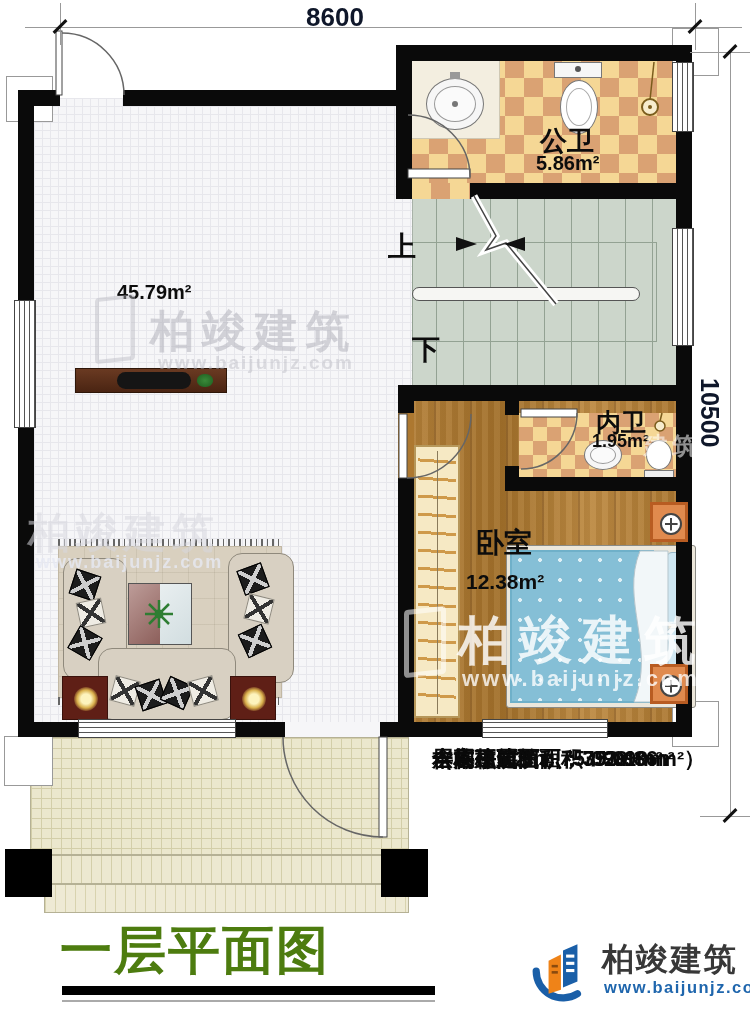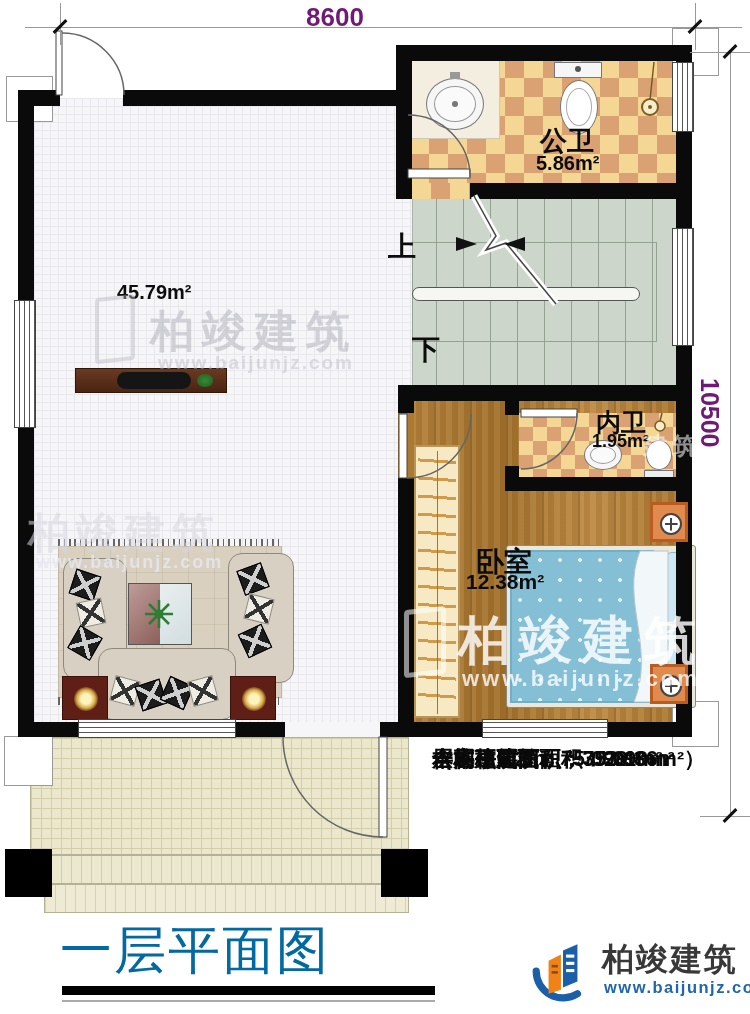--- a/index.html
+++ b/index.html
@@ -110,7 +110,7 @@
   
   .dimline{background:#999;}
   .tick{width:18px;height:3px;background:#111;transform:rotate(-45deg);}
-  .dim-num{font-weight:900;font-size:26px;color:#701a75;}
+  .dim-num{font-weight:900;font-size:26px;color:#0f172a;}
 
   
   .info-line{position:static;display:block;font-size:21.5px;font-weight:700;color:#0a0a0a;margin:0 0 13px 0;white-space:nowrap;}

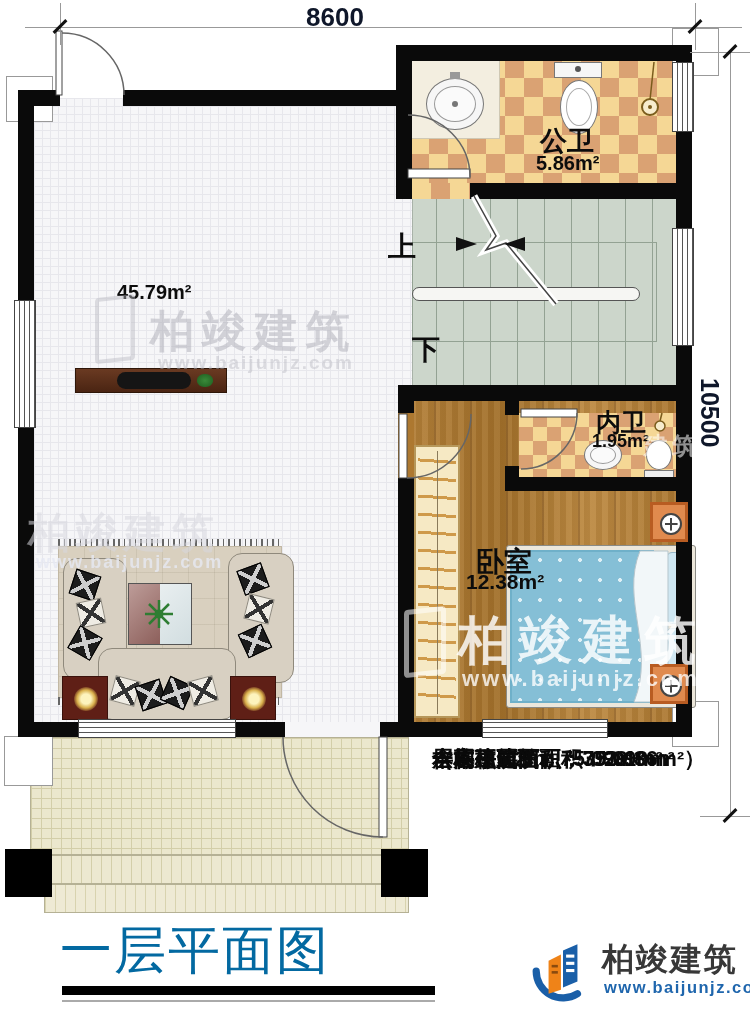--- a/index.html
+++ b/index.html
@@ -283,7 +283,7 @@
   <div class="lbl z8" style="left:412px;top:331px;font-size:28px;">下</div>
   <div class="lbl z8" style="left:596px;top:406px;font-size:25px;">内卫</div>
   <div class="lbl z8" style="left:592px;top:431px;font-size:18px;">1.95m²</div>
-  <div class="lbl z8" style="left:476px;top:543px;font-size:28px;">卧室</div>
+  <div class="lbl z8" style="left:476px;top:524px;font-size:28px;">卧室</div>
   <div class="lbl z8" style="left:466px;top:570px;font-size:21px;">12.38m²</div>
 
   <div class="z9" style="left:95px;top:296px;width:40px;height:66px;border:4px solid rgba(185,185,192,.45);border-radius:4px;transform:skewY(-6deg);"></div>

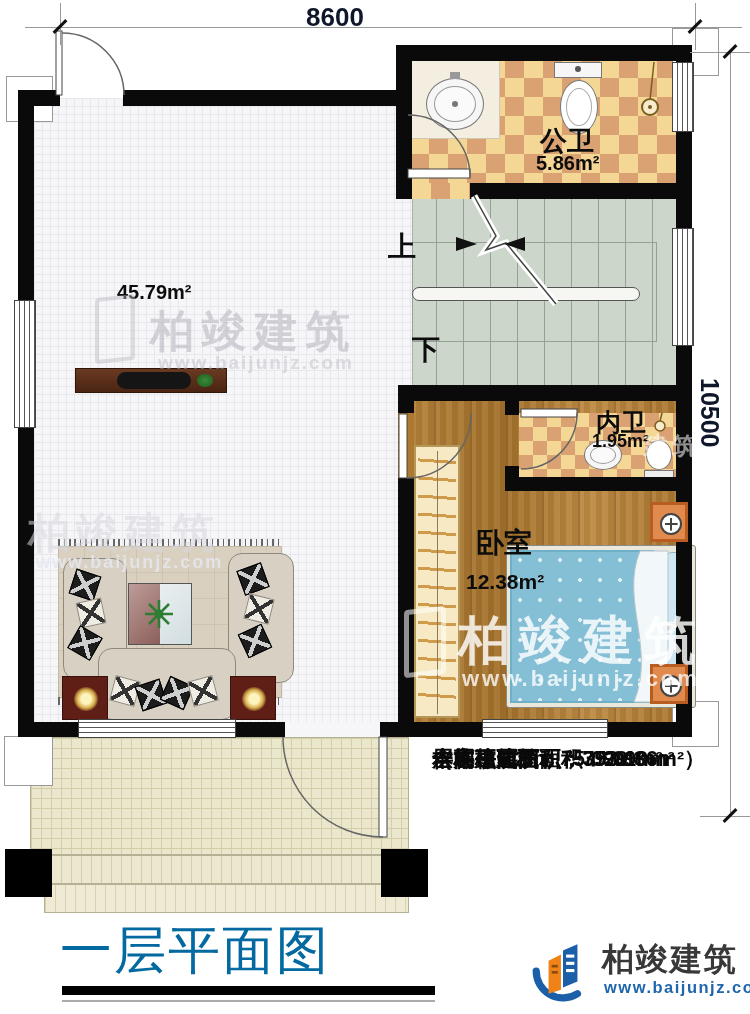--- a/index.html
+++ b/index.html
@@ -114,7 +114,7 @@
 
   
   .info-line{position:static;display:block;font-size:21.5px;font-weight:700;color:#0a0a0a;margin:0 0 13px 0;white-space:nowrap;}
-  .title-main{font-size:52px;font-weight:400;letter-spacing:2px;color:#0369a1;}
+  .title-main{font-size:52px;font-weight:700;letter-spacing:2px;color:#4d7c0f;}
   .title-scale{font-size:42px;font-weight:500;color:#111;}
   .brand-name{font-size:32px;font-weight:900;letter-spacing:2px;color:#383838;}
   .brand-url{font-size:16.5px;font-weight:700;letter-spacing:1.5px;color:#1f66ad;}

